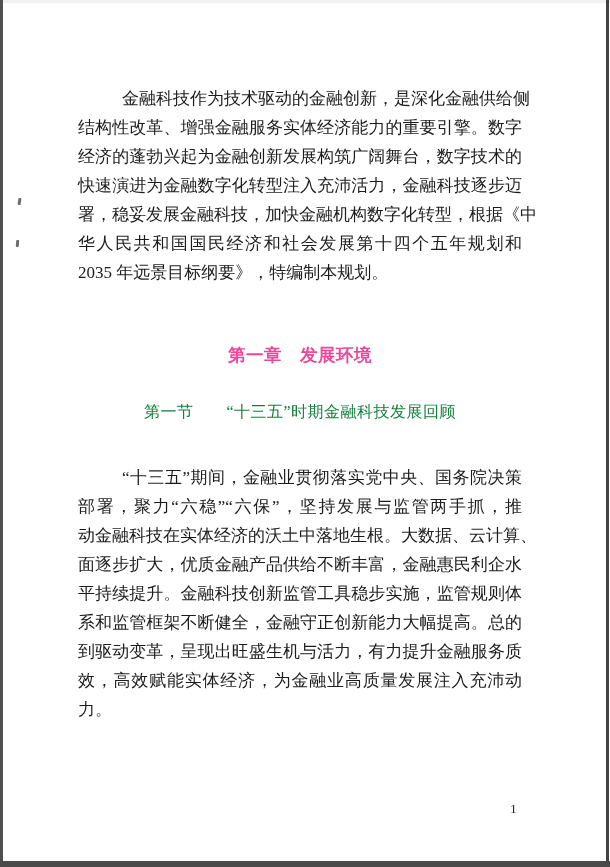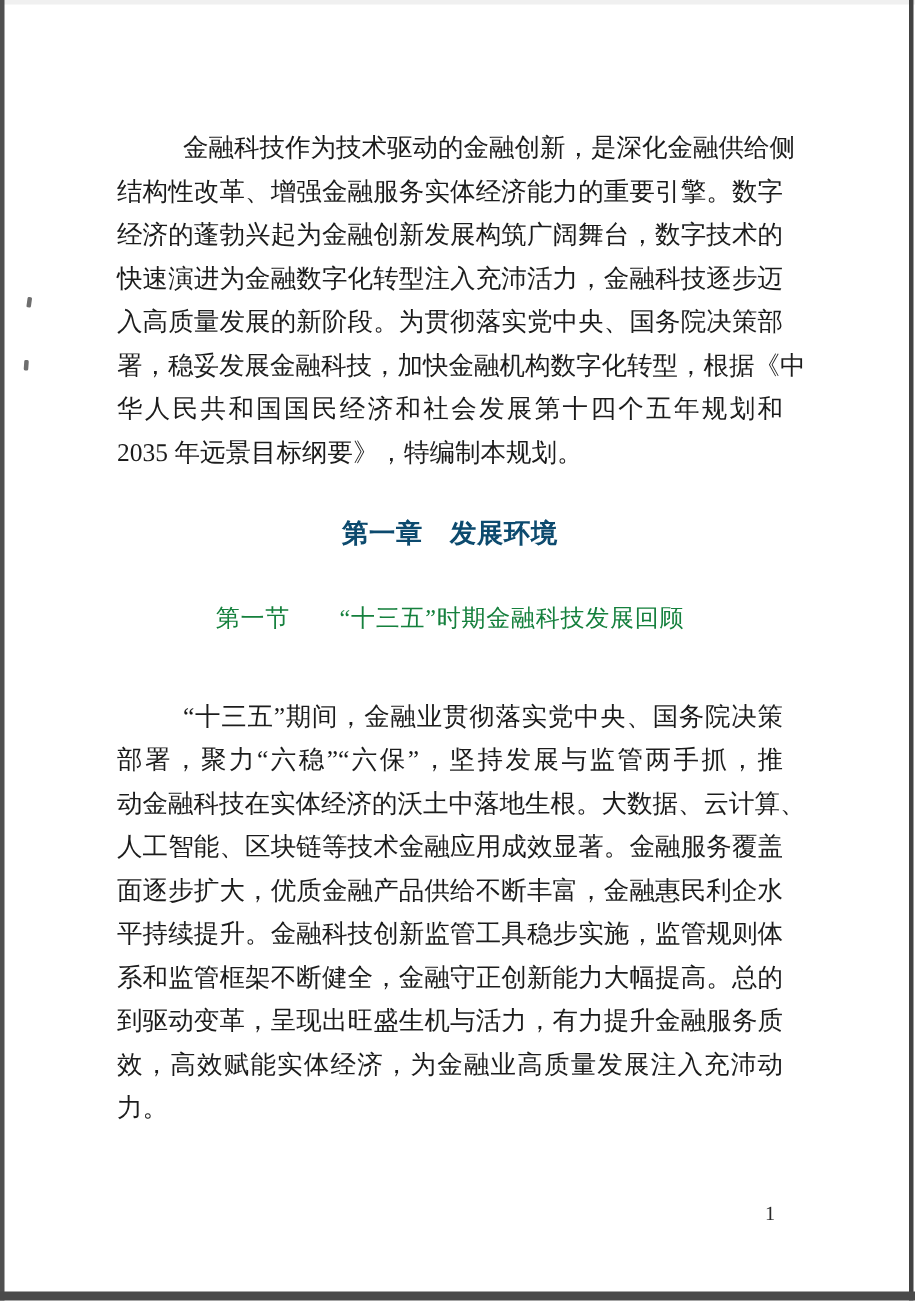--- a/index.html
+++ b/index.html
@@ -112,7 +112,6 @@
     <div class="line">结构性改革、增强金融服务实体经济能力的重要引擎。数字</div>
     <div class="line">经济的蓬勃兴起为金融创新发展构筑广阔舞台，数字技术的</div>
     <div class="line">快速演进为金融数字化转型注入充沛活力，金融科技逐步迈</div>
-    <div class="line">入高质量发展的新阶段。为贯彻落实党中央、国务院决策部</div>
     <div class="line">署，稳妥发展金融科技，加快金融机构数字化转型，根据《中</div>
     <div class="line">华人民共和国国民经济和社会发展第十四个五年规划和</div>
     <div class="line last">2035 年远景目标纲要》，特编制本规划。</div>

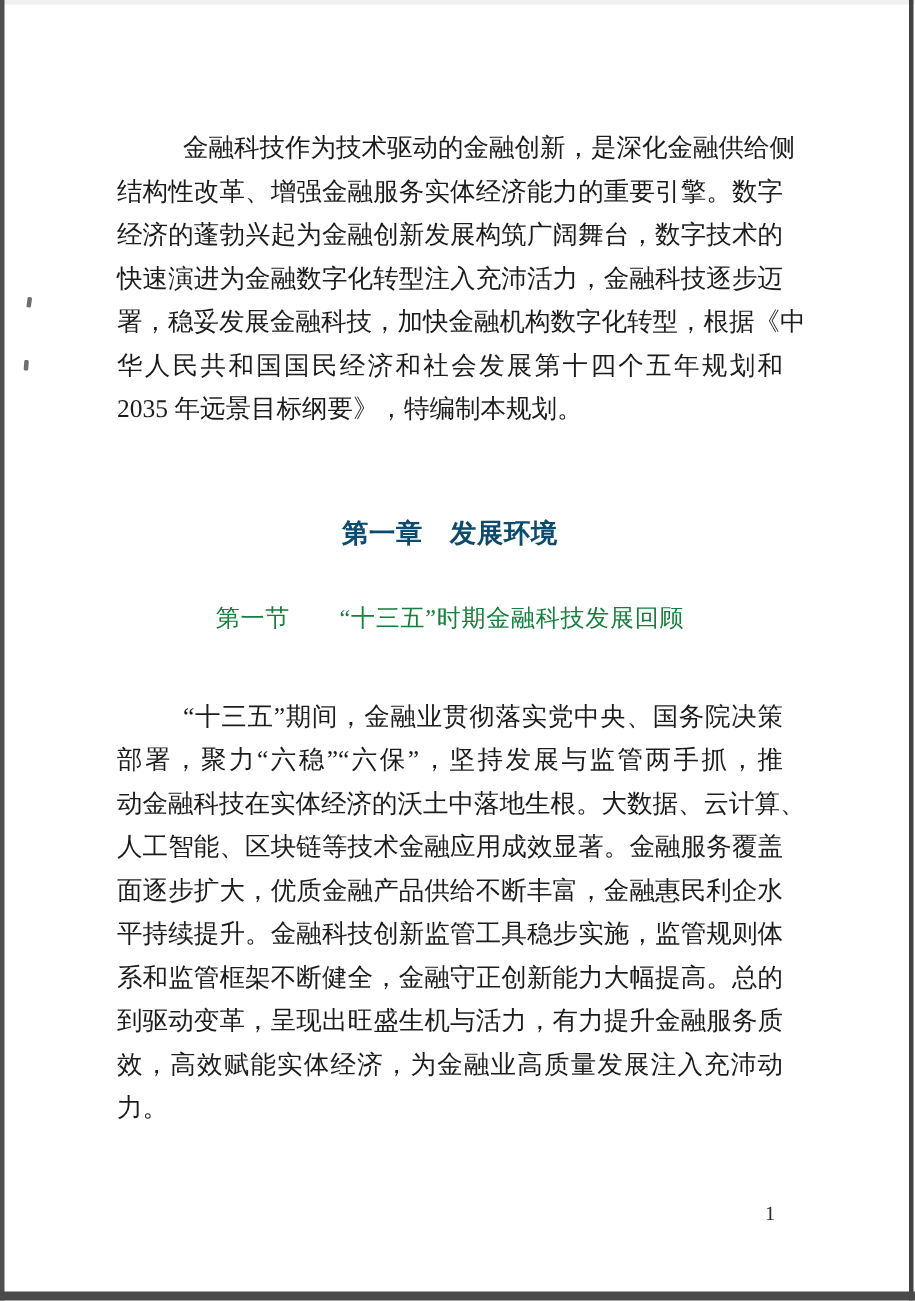--- a/index.html
+++ b/index.html
@@ -79,7 +79,7 @@
     font-weight: 700;
     font-size: 17.5px;
     letter-spacing: 0.5px;
-    color: #0c4a6e;
+    color: #ec4899;
   }
   .section-heading {
     top: 402px;

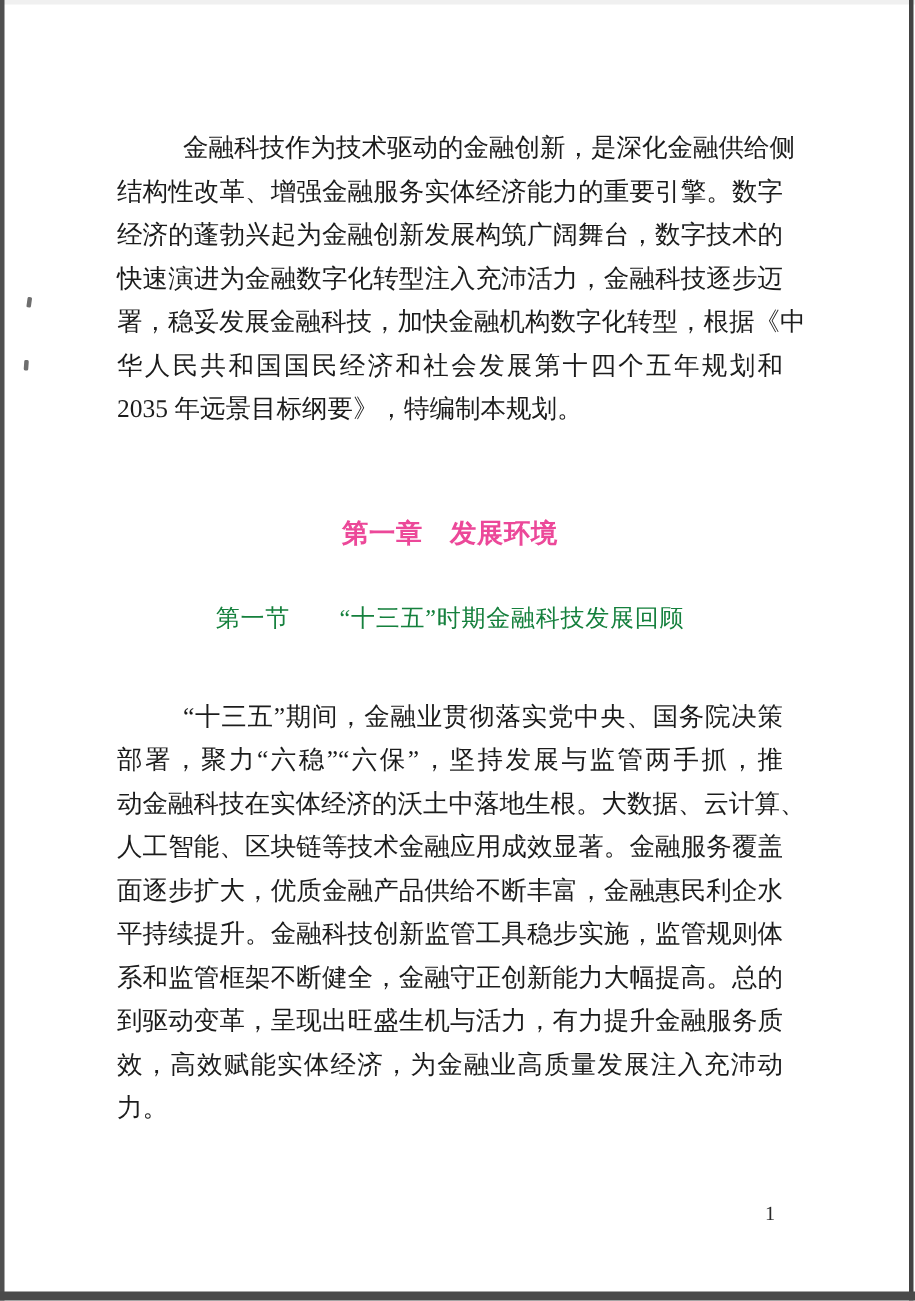--- a/index.html
+++ b/index.html
@@ -125,7 +125,6 @@
     <div class="line first">“十三五”期间，金融业贯彻落实党中央、国务院决策</div>
     <div class="line">部署，聚力“六稳”“六保”，坚持发展与监管两手抓，推</div>
     <div class="line">动金融科技在实体经济的沃土中落地生根。大数据、云计算、</div>
-    <div class="line">人工智能、区块链等技术金融应用成效显著。金融服务覆盖</div>
     <div class="line">面逐步扩大，优质金融产品供给不断丰富，金融惠民利企水</div>
     <div class="line">平持续提升。金融科技创新监管工具稳步实施，监管规则体</div>
     <div class="line">系和监管框架不断健全，金融守正创新能力大幅提高。总的</div>

